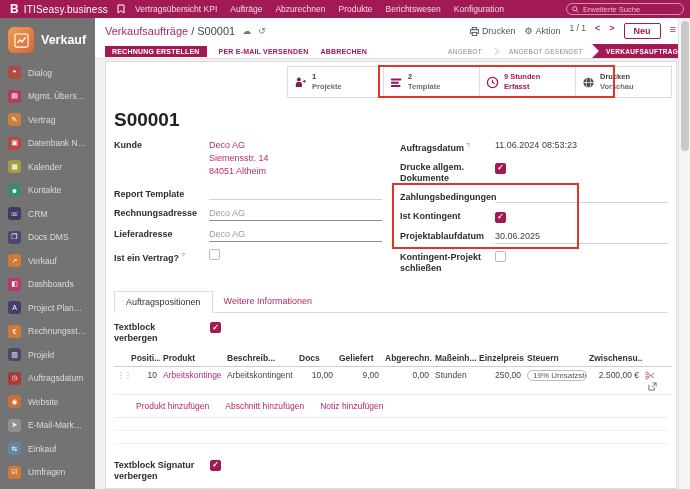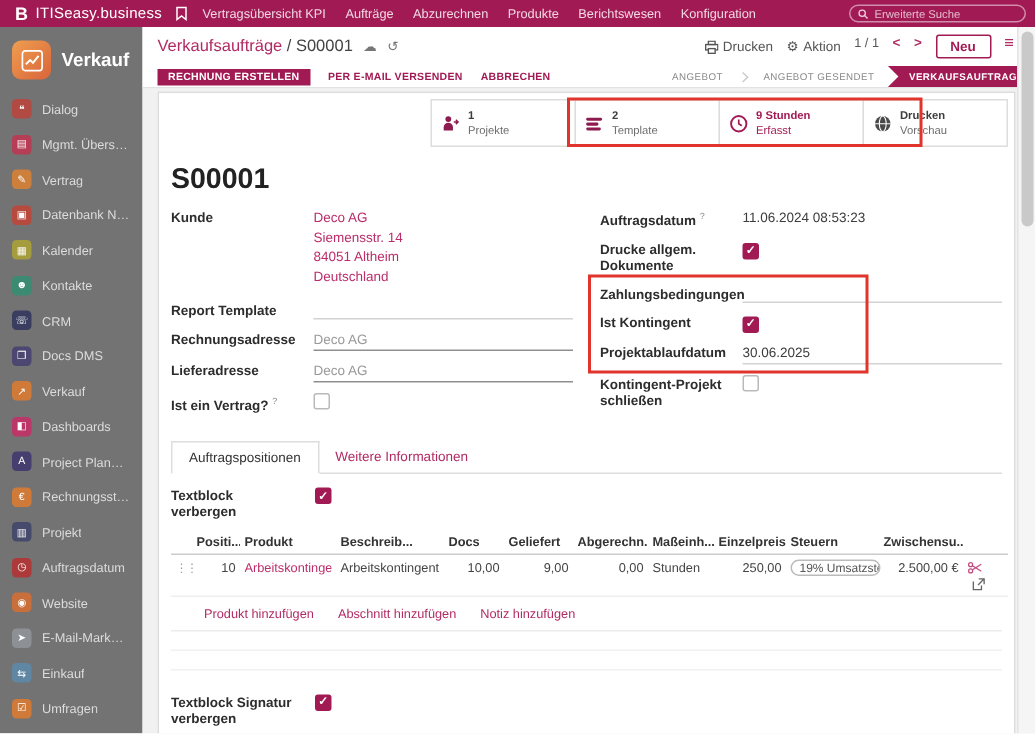--- a/index.html
+++ b/index.html
@@ -66,7 +66,7 @@
               display:flex; align-items:center; gap:5px; padding:0 6px; cursor:pointer; }
   .stat-txt { display:flex; flex-direction:column; line-height:10px; }
   .stat-val { font-size:7.5px; color:#3d3d3d; font-weight:bold; }
-  .stat-lbl { font-size:7.5px; color:#6d6d6d; }
+  .stat-lbl { font-size:7.5px; color:#6d6d6d;font-weight:bold; }
   .stat-btn.hl .stat-val, .stat-btn.hl .stat-lbl { color:#a21a54; }
 
   .sheet-title { font-size:19px; font-weight:bold; color:#222; margin:11px 0 8px 0; }

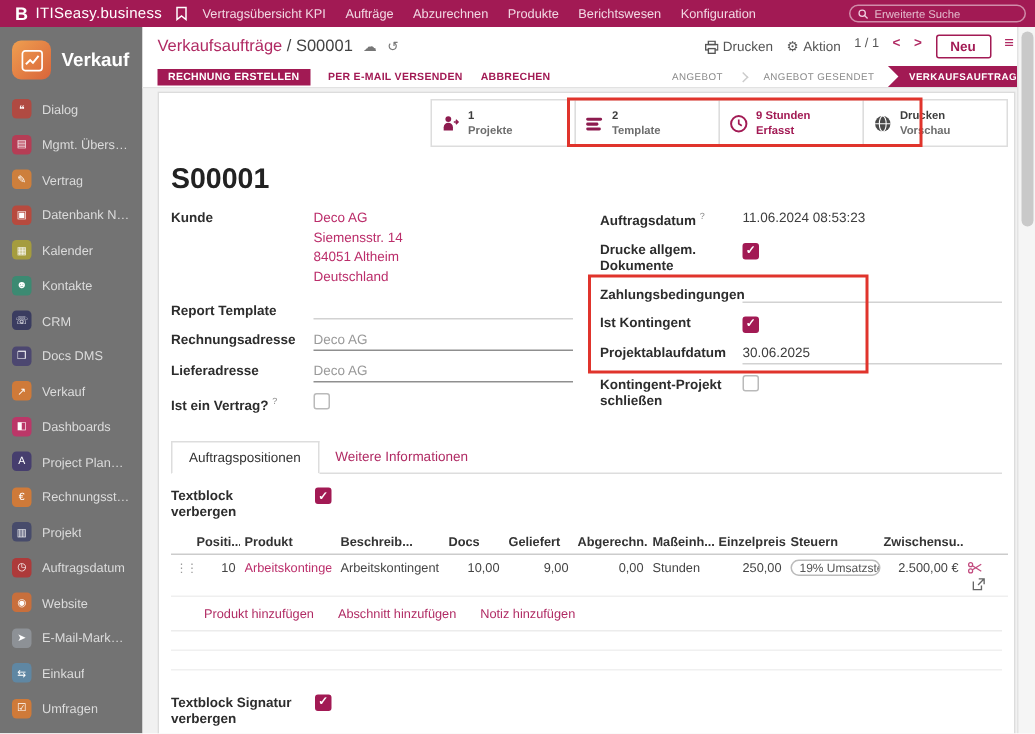--- a/index.html
+++ b/index.html
@@ -343,7 +343,6 @@
                 <span class="linkc" style="display:block">Deco AG</span>
                 <span class="linkc" style="display:block">Siemensstr. 14</span>
                 <span class="linkc" style="display:block">84051 Altheim</span>
-                <span class="linkc" style="display:block">Deutschland</span>
               </span>
             </div>
             <div class="frow" style="margin-top:10px">

